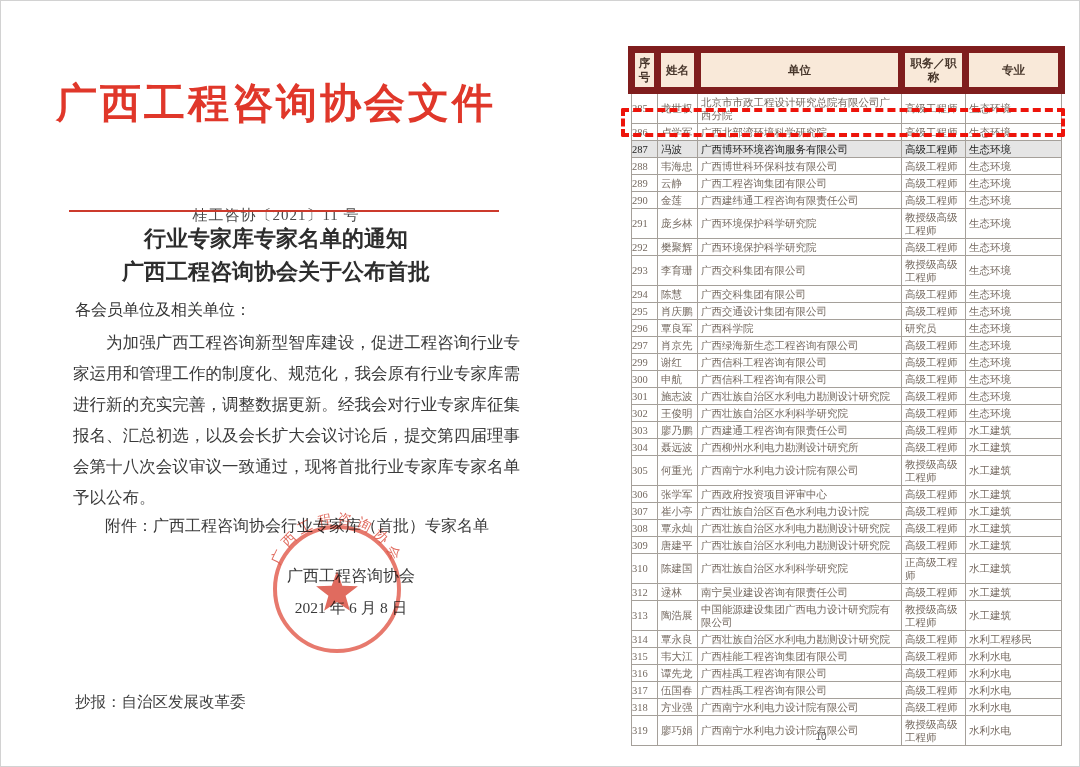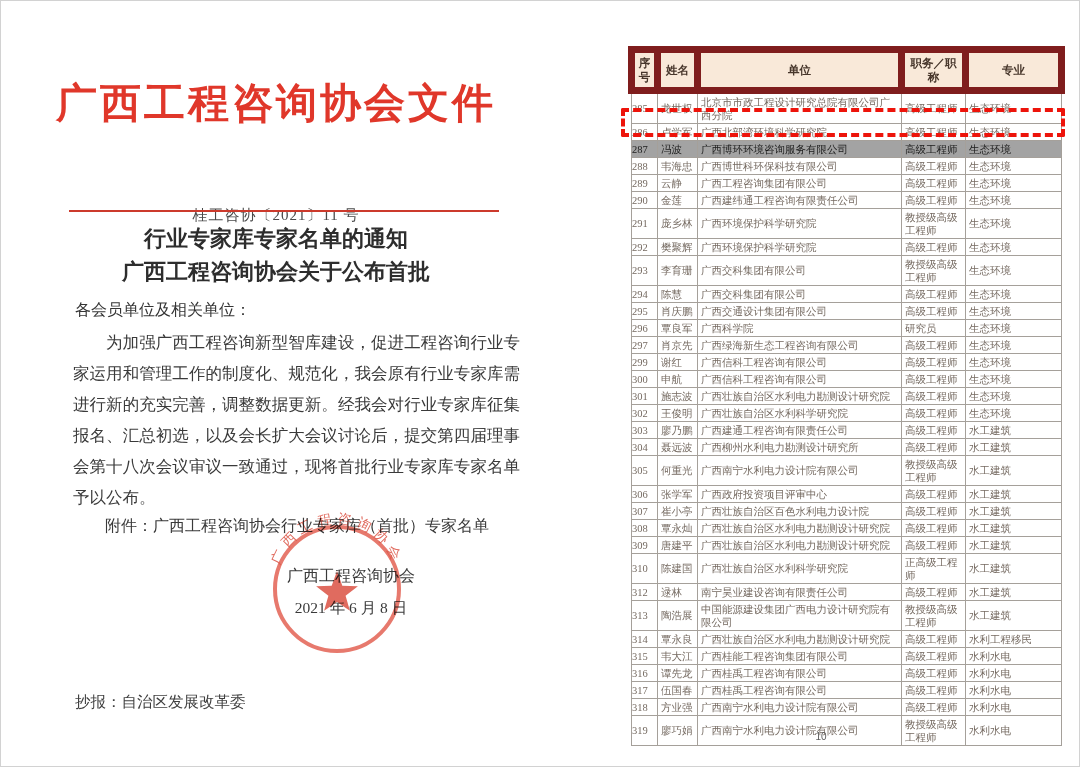--- a/index.html
+++ b/index.html
@@ -36,7 +36,7 @@
      padding:1.5px 3px;color:#756a61;overflow:hidden;}
   td.c-no{padding:1.5px 0;}
   tbody tr:not(.hl) td{filter:blur(0.45px);}
-  tr.hl td{color:#1c1c1c;filter:none;background:#a3a3a3;}
+  tr.hl td{color:#1c1c1c;filter:none;background:#e5e5e5;}
   #hl-box{position:absolute;border:4px dashed #ed140b;pointer-events:none;
      box-sizing:border-box;border-radius:2px;}
 </style>

